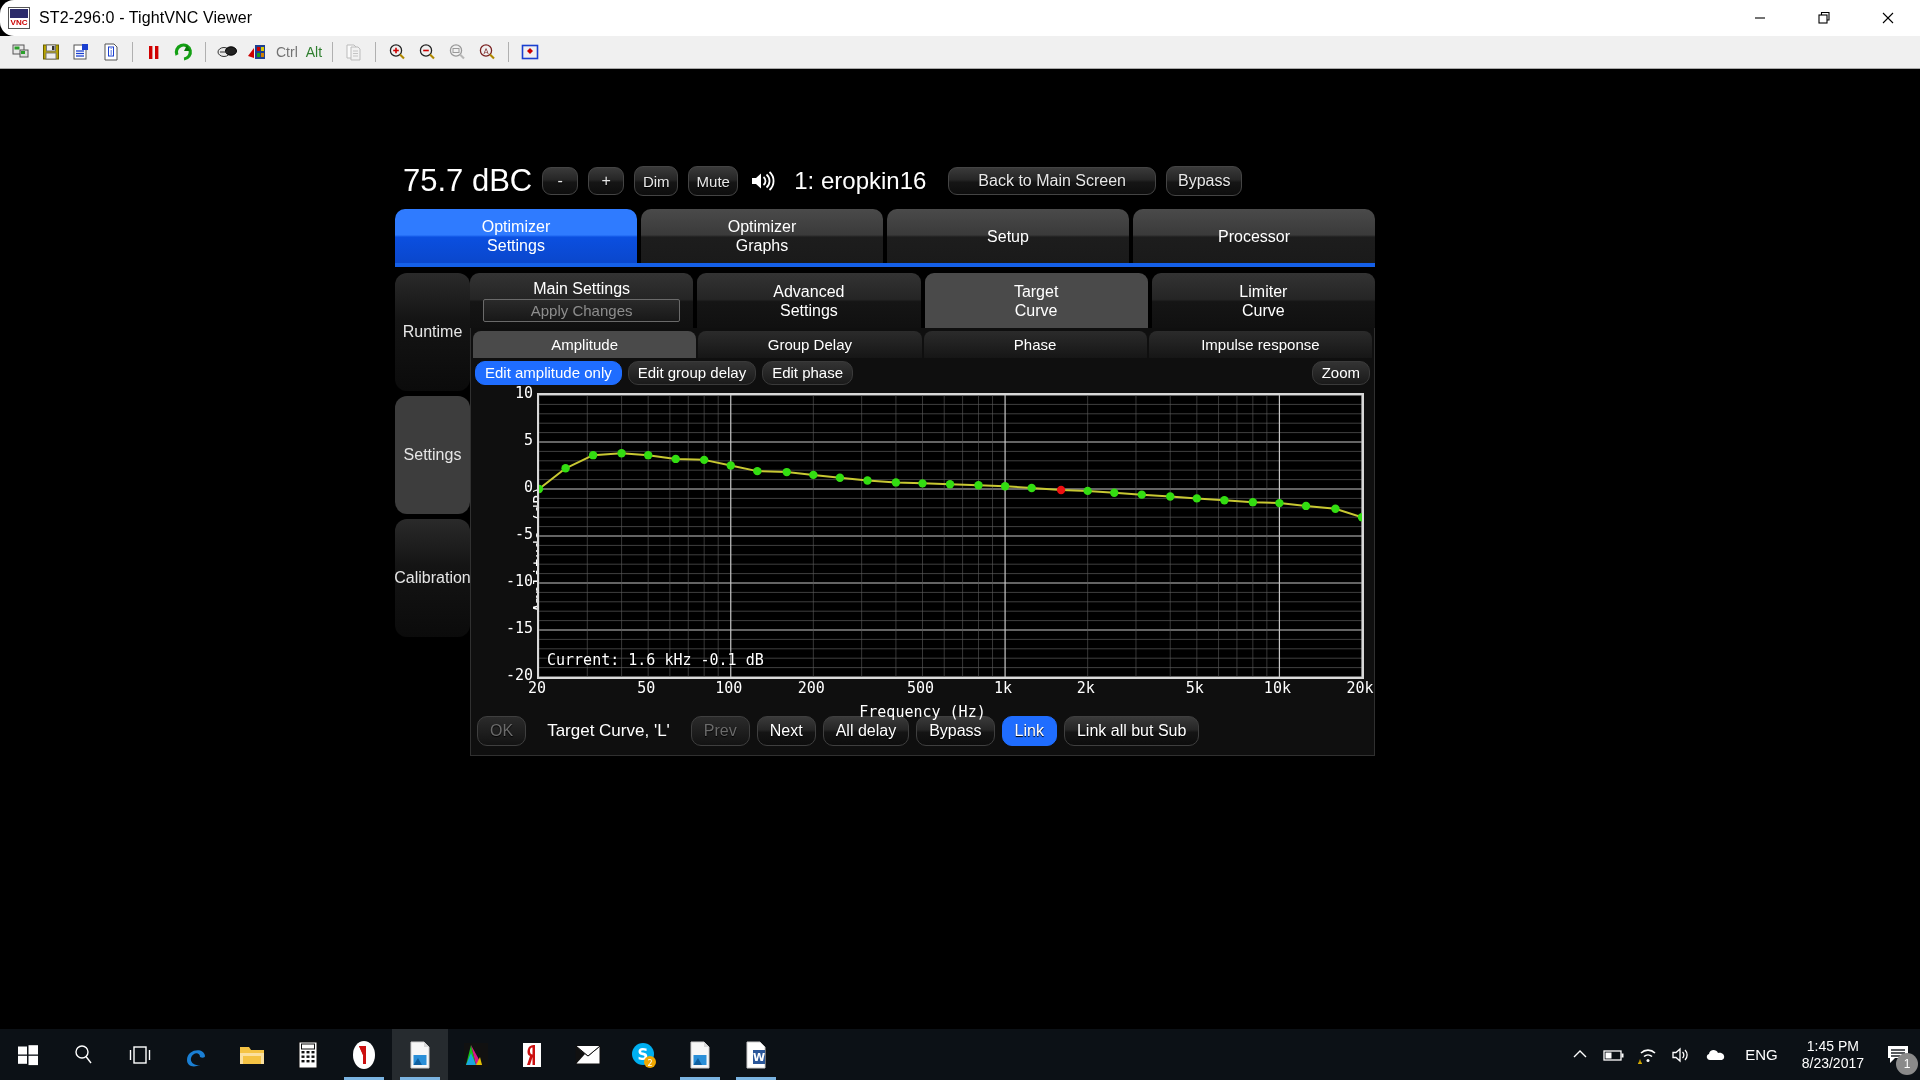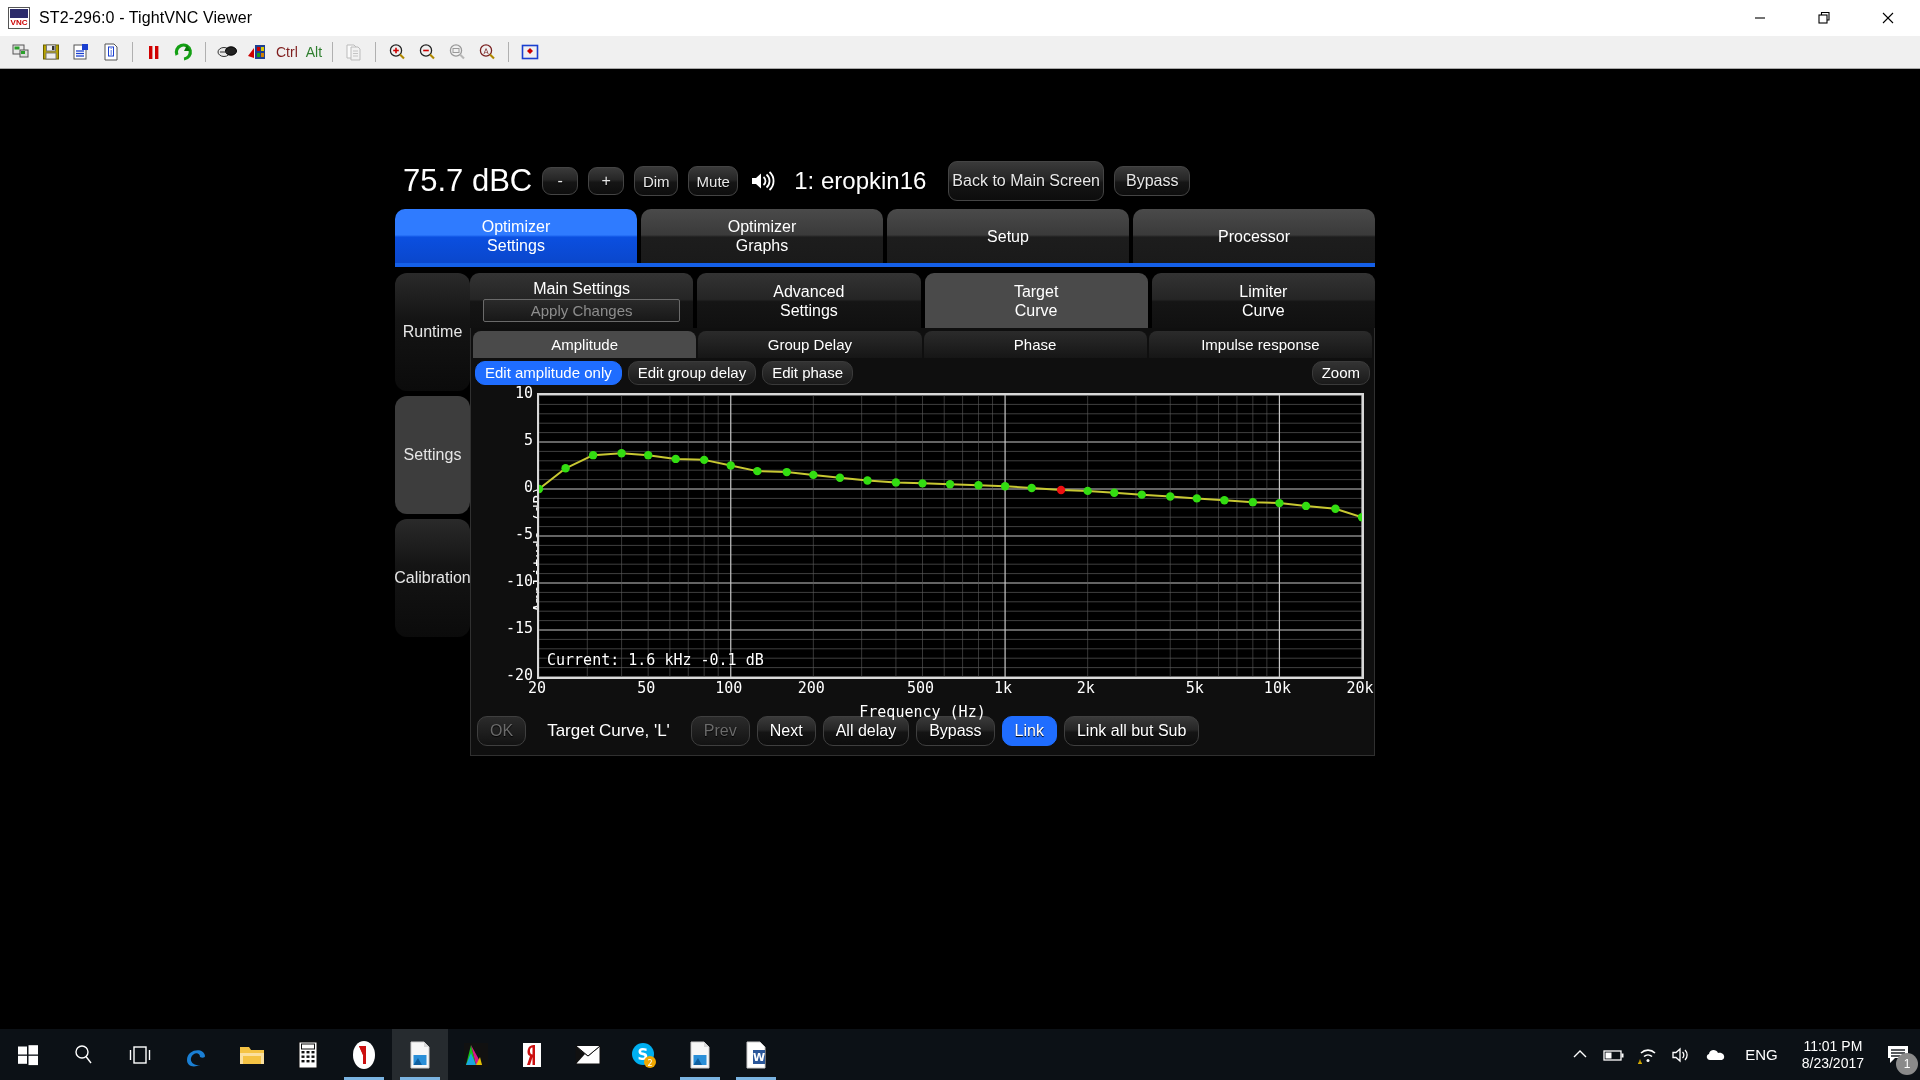--- a/index.html
+++ b/index.html
@@ -9,7 +9,7 @@
   
   .vnc-titlebar{
     position:absolute; left:0; top:0; width:1920px; height:36px;
-    background:#ffffff; display:flex; align-items:center;
+    background:#ffffff; display:flex; align-items:center;border-radius:14px;
   }
   .vnc-logo{ width:22px;height:22px;margin-left:8px;margin-right:9px;
     background:#fff;border:1px solid #555;position:relative;flex:none;}

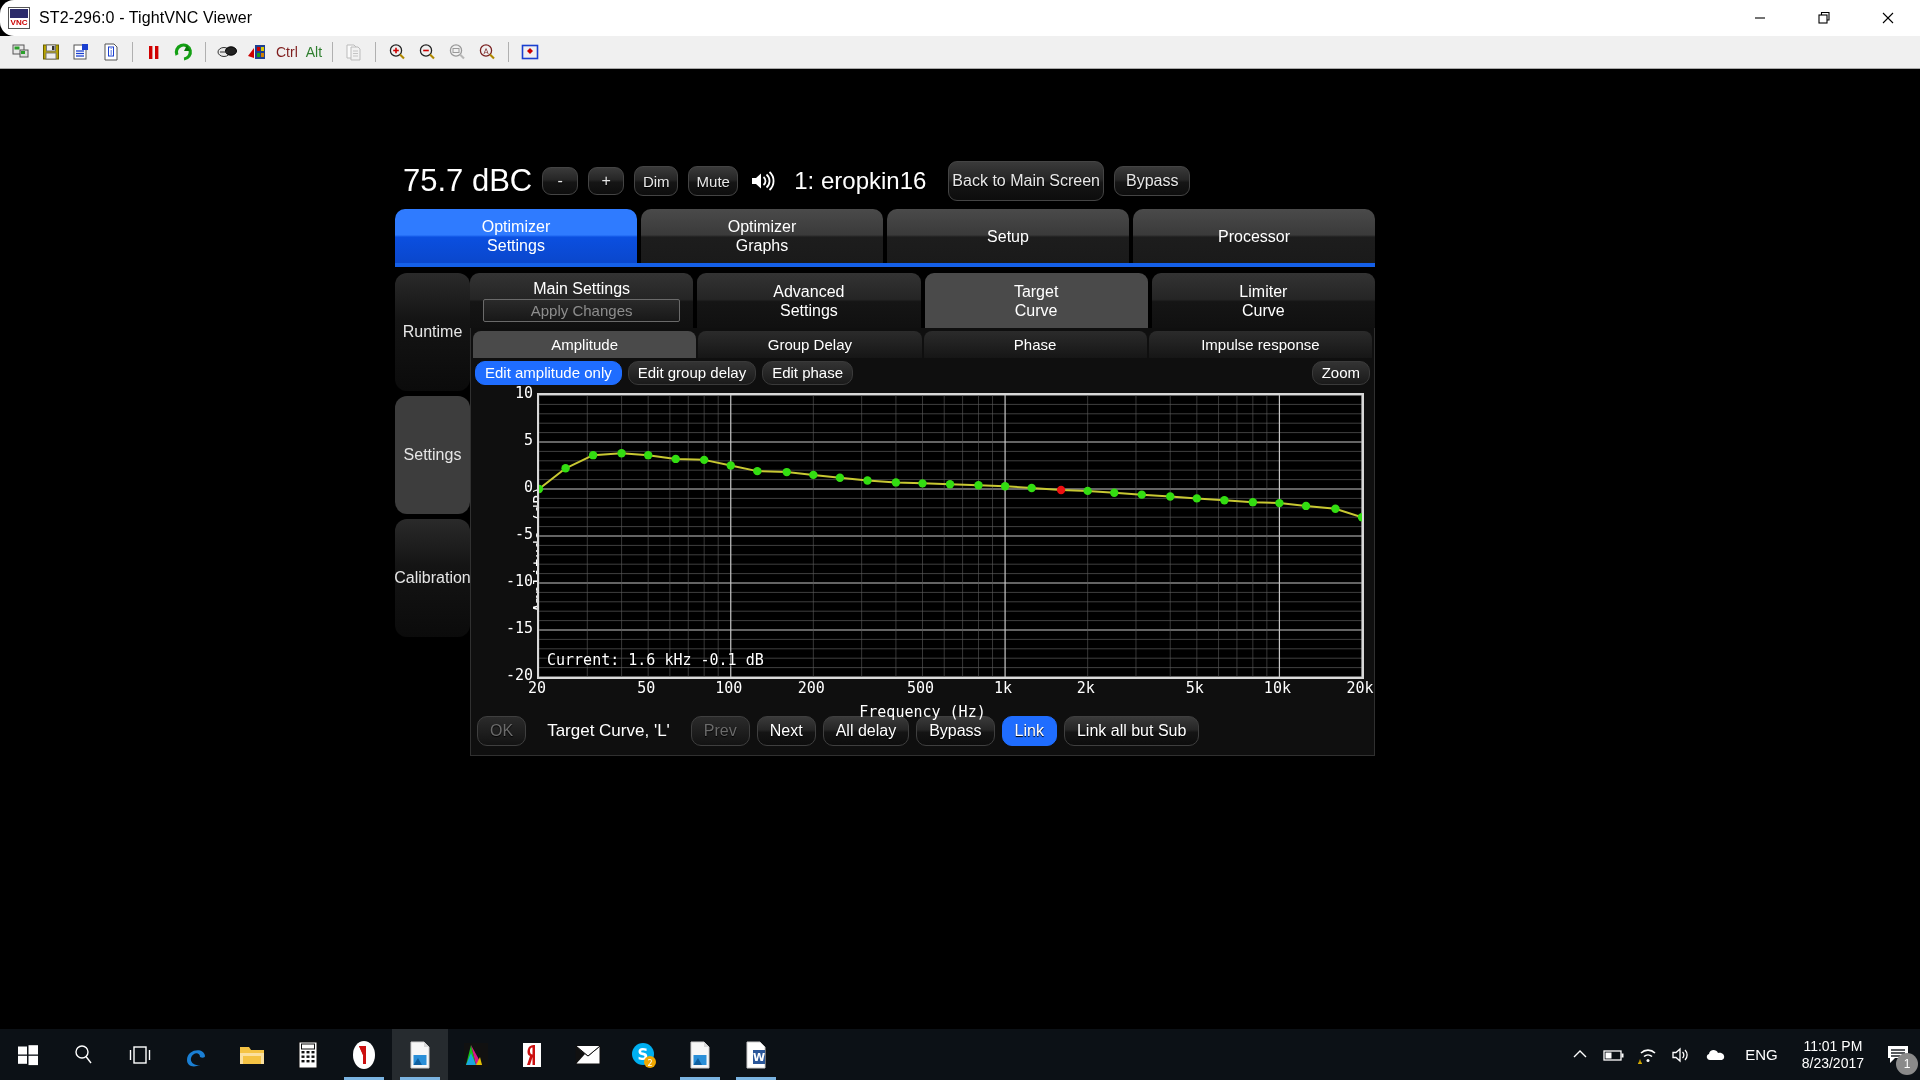--- a/index.html
+++ b/index.html
@@ -33,7 +33,7 @@
            flex:none; cursor:default;}
   .tb-sep{ width:1px;height:20px;background:#b0b0b0;margin:0 6px; flex:none;}
   .tb-text{ font-size:14px; padding:0 4px; flex:none;}
-  .tb-ctrl{ color:#7f1d1d;text-align:center; }
+  .tb-ctrl{ color:#737373;text-align:center; }
   .tb-alt{ color:#2f7f2f; }
 
   

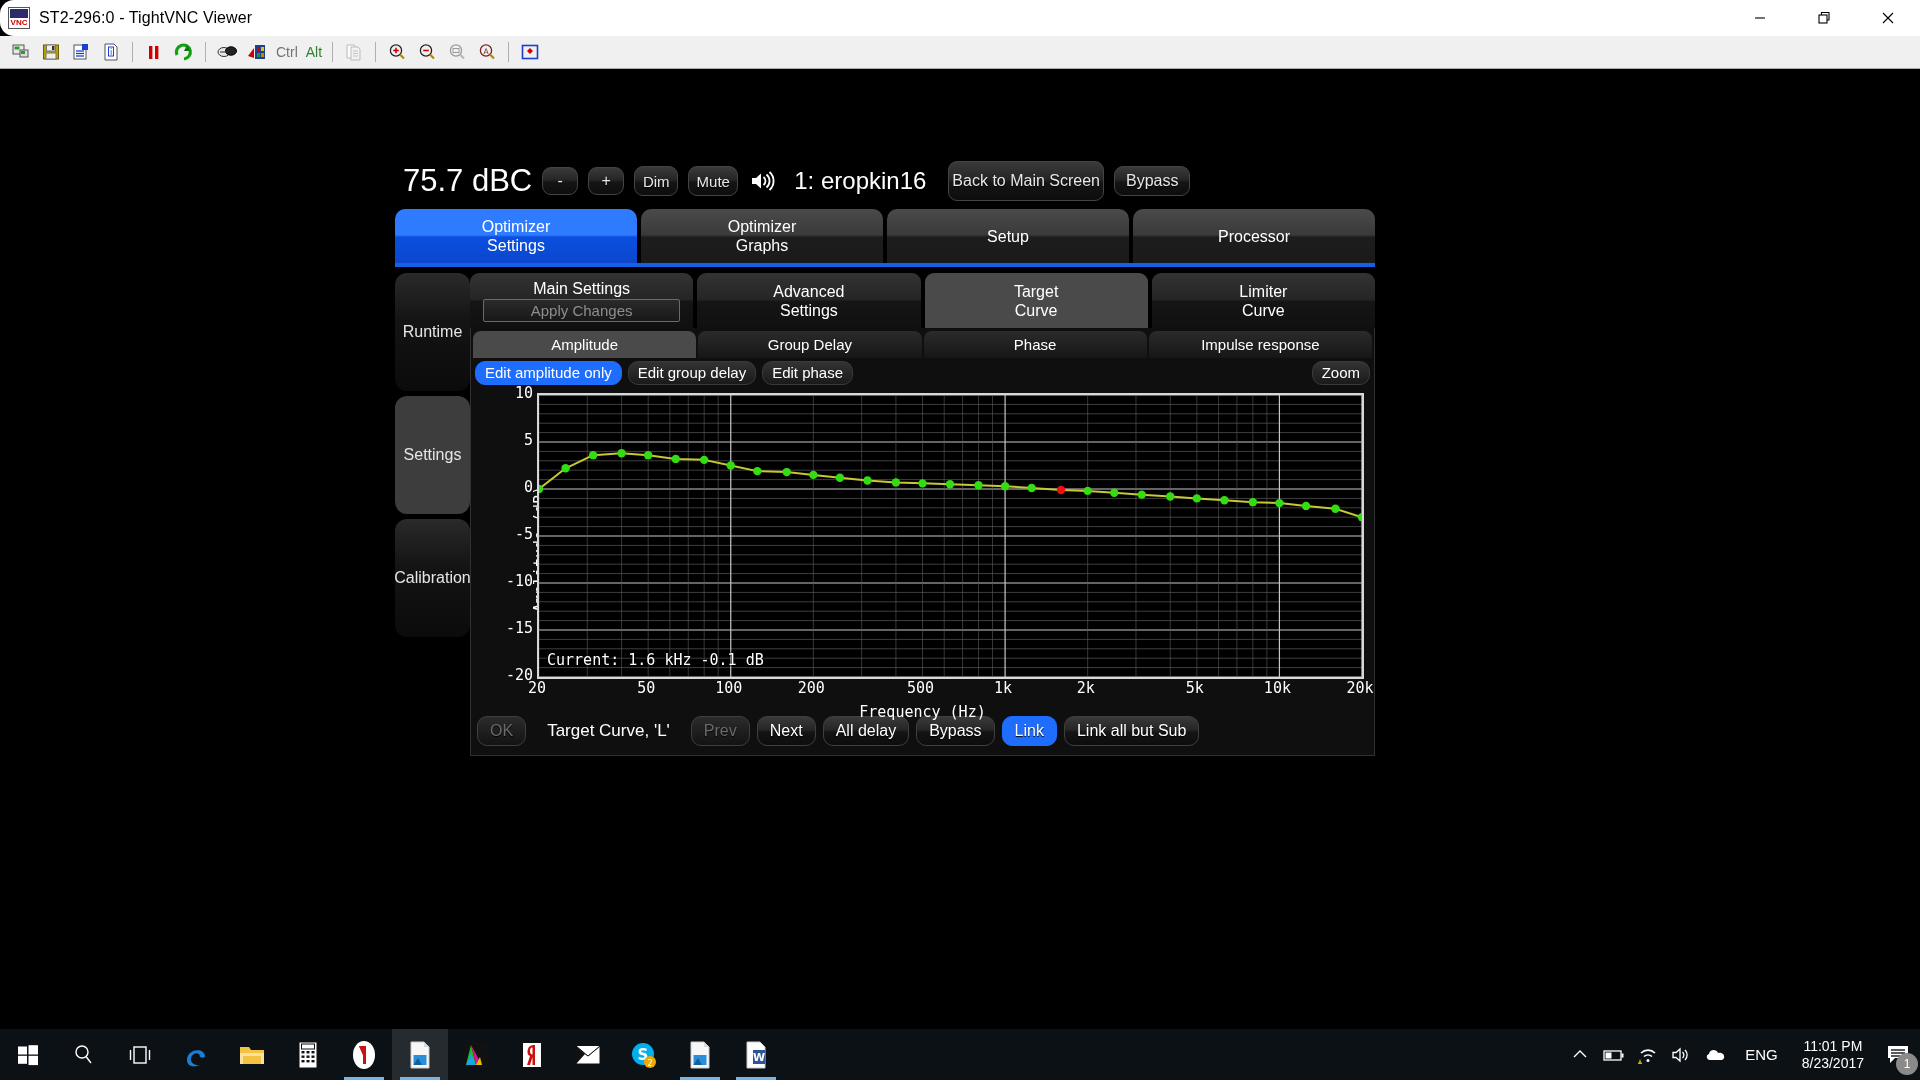--- a/index.html
+++ b/index.html
@@ -57,7 +57,7 @@
   .mutebtn{ width:50px;height:30px;font-size:15px;}
   .spkr{ width:30px;height:28px;display:flex;align-items:center;justify-content:center;}
   .preset{ color:#fff; font-size:24px; margin-left:6px; white-space:nowrap;}
-  .btn-back{ height:40px; padding:0 3px; font-size:16px;}
+  .btn-back{ height:28px; padding:0 29px; font-size:16px;}
   .btn-bypass-top{ height:30px; padding:0 11px; font-size:16px;}
 
   

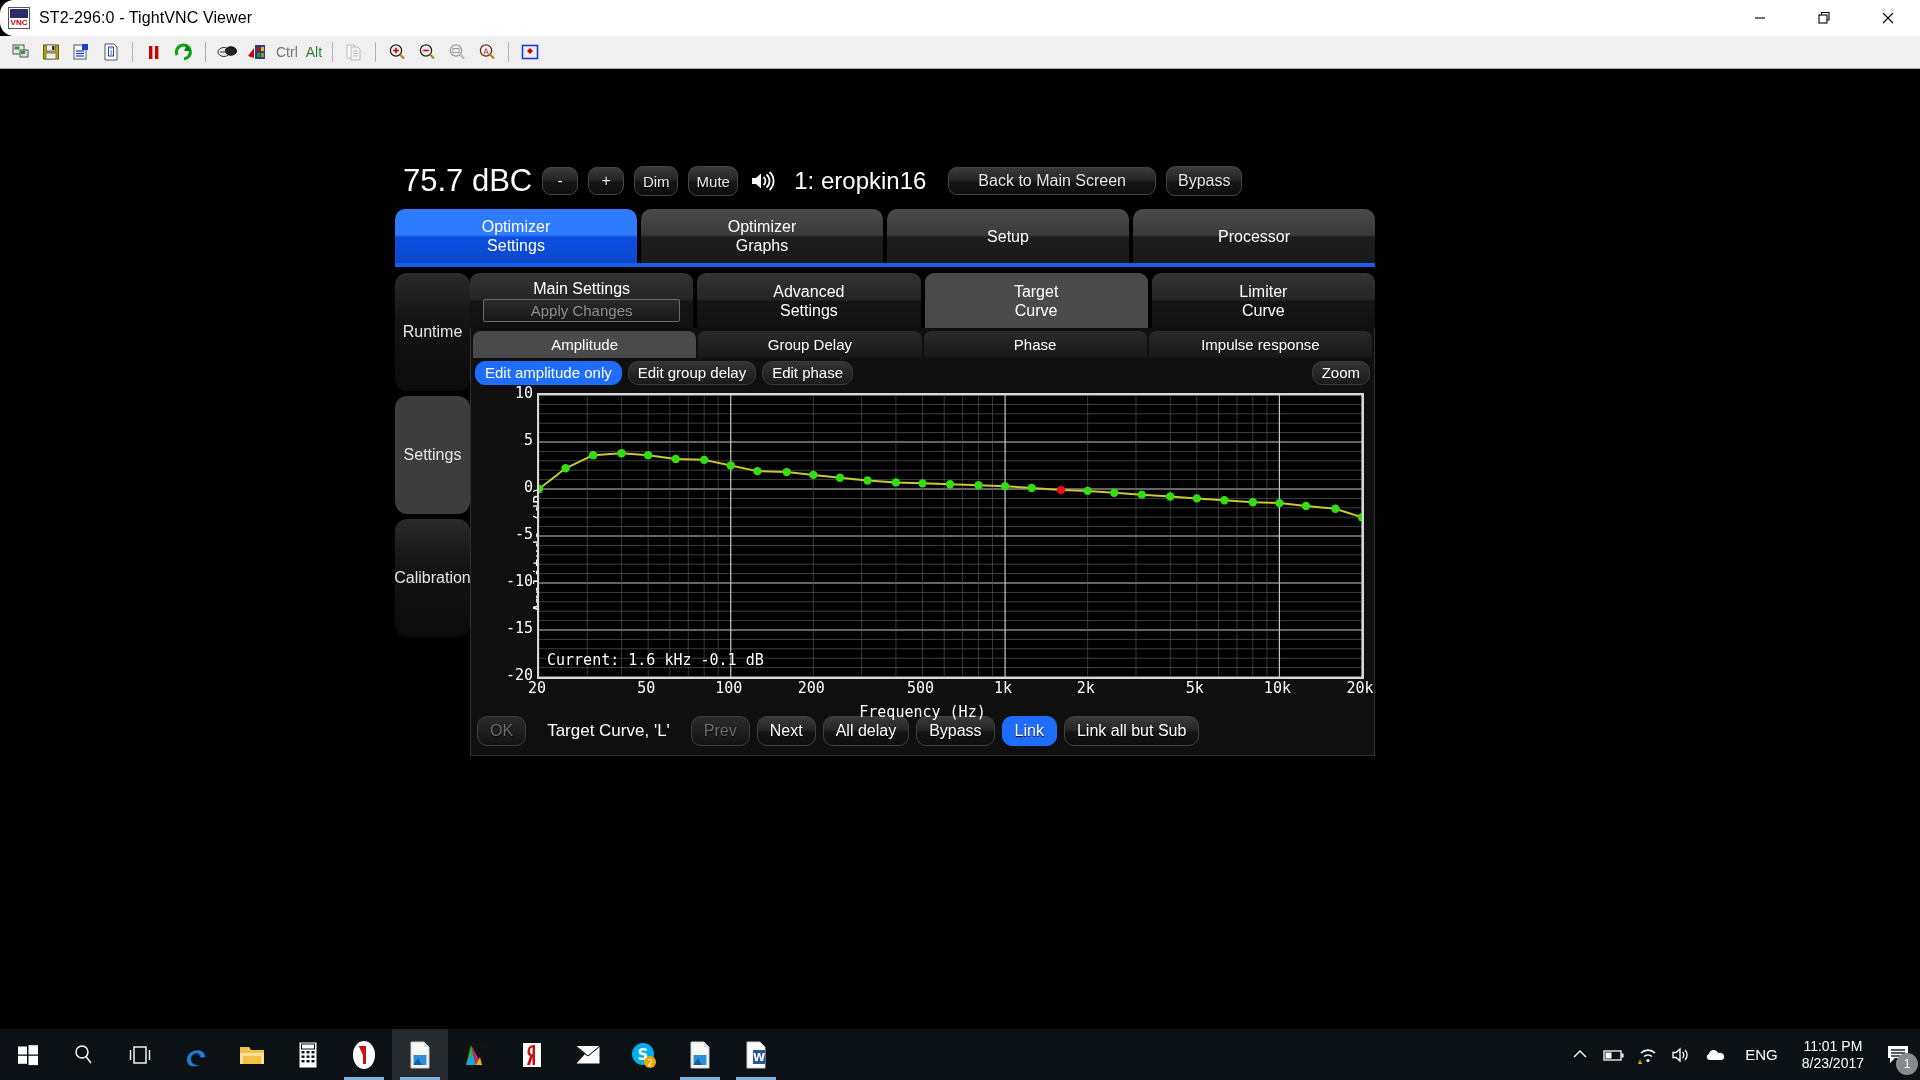--- a/index.html
+++ b/index.html
@@ -704,7 +704,7 @@
     </div>
     <div class="traylang">ENG</div>
     <div class="trayclock">
-      <div>11:01 PM</div>
+      <div>1:45 PM</div>
       <div>8/23/2017</div>
     </div>
     <div class="traynotif">

